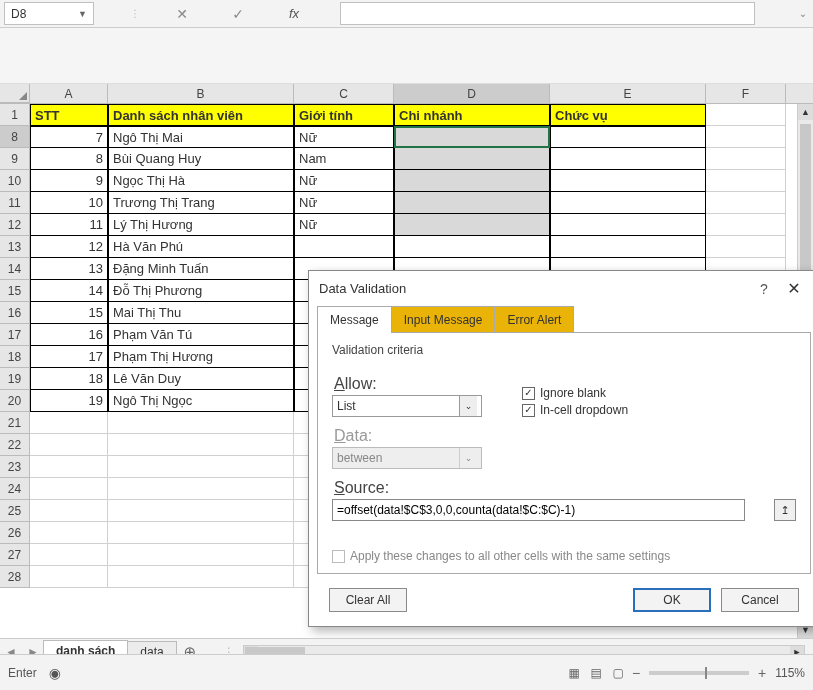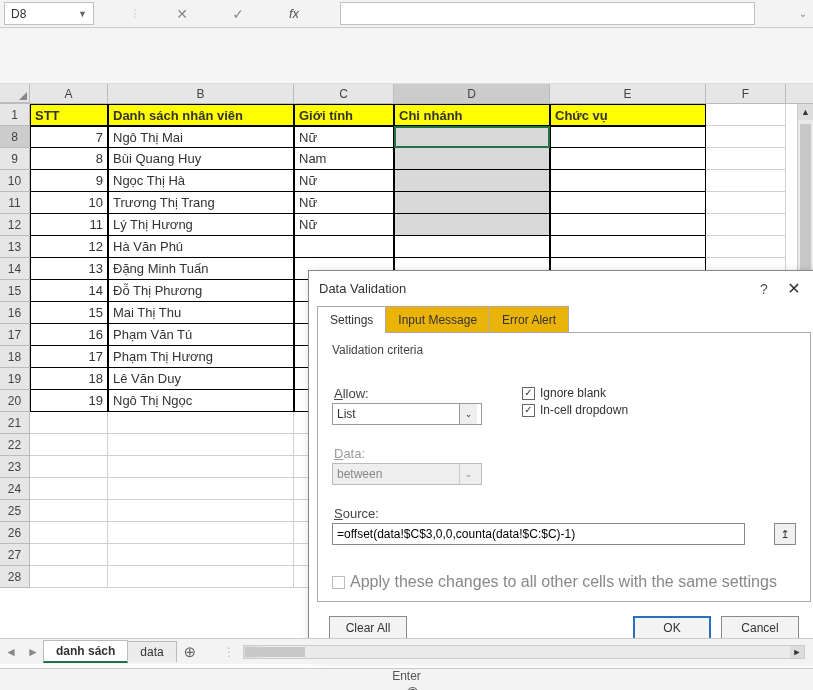--- a/index.html
+++ b/index.html
@@ -336,7 +336,7 @@
     <span class="close">✕</span>
   </div>
   <div class="dlg-tabs">
-    <div class="dlg-tab active">Settings</div>
+    <div class="dlg-tab active">Message</div>
     <div class="dlg-tab">Input Message</div>
     <div class="dlg-tab">Error Alert</div>
   </div>

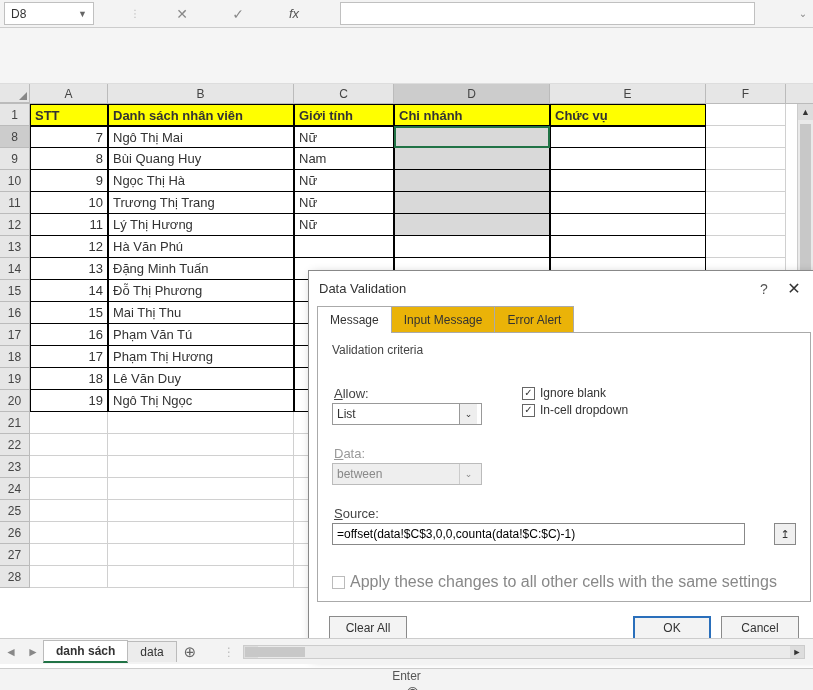--- a/index.html
+++ b/index.html
@@ -48,7 +48,7 @@
 .dlg-tab.active { background:#fff; position:relative; z-index:2;}
 .dlg-body { border:1px solid #aaa; margin:0 8px 8px 8px; padding:10px 14px; margin-top:-1px; min-height:240px; position:relative;}
 .fieldset-label{font-size:12px; color:#444; margin-bottom:8px;}
-.frm-label{font-size:13px; color:#444; margin:21px 0 2px 2px;}
+.frm-label{font-size:16px; color:#444; margin:10px 0 2px 2px;}
 .frm-label u{text-decoration:underline;}
 .frm-select{display:flex; align-items:center; width:150px; height:22px; border:1px solid #999; background:#fff; padding:0 4px; font-size:12px;}
 .frm-select.disabled{background:#eee; color:#888; border-color:#bbb;}

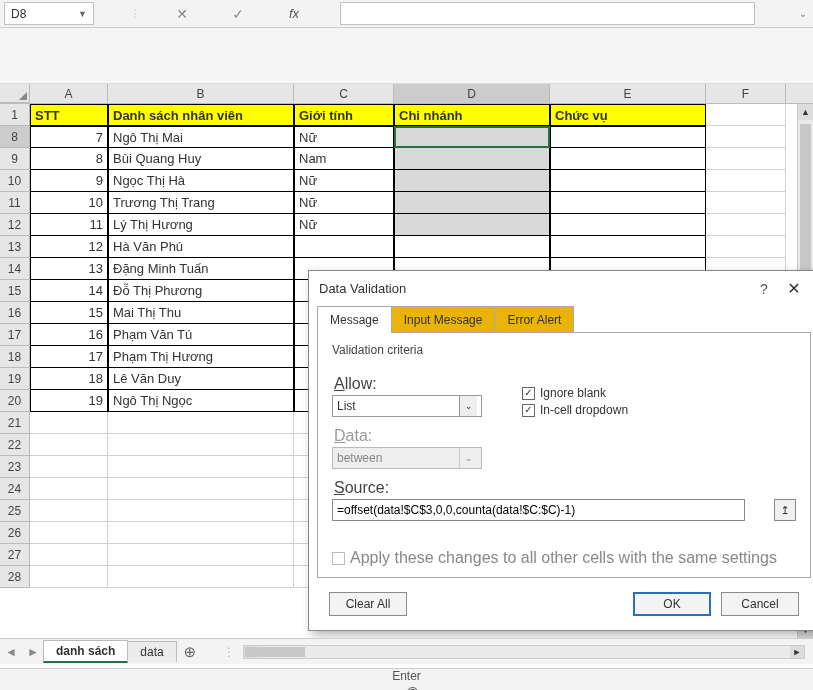--- a/index.html
+++ b/index.html
@@ -59,7 +59,7 @@
 .src-row{display:flex; align-items:center; margin-top:2px;gap:25px;}
 .src-input{flex:1; height:22px; border:1px solid #888; padding:0 4px; font-size:12px; background:#fff;}
 .src-btn{width:22px;height:22px;border:1px solid #888; margin-left:4px; display:flex; align-items:center; justify-content:center; font-size:11px; background:#f0f0f0;}
-.apply-row{display:flex; align-items:center; font-size:16px; color:#888; margin-top:28px;}
+.apply-row{display:flex; align-items:center; font-size:12px; color:#888; margin-top:28px;}
 .apply-row .chk{border-color:#bbb;}
 .dlg-buttons{display:flex; padding:6px 20px 14px 20px; gap:10px;}
 .dlg-buttons .spacer{flex:1;}

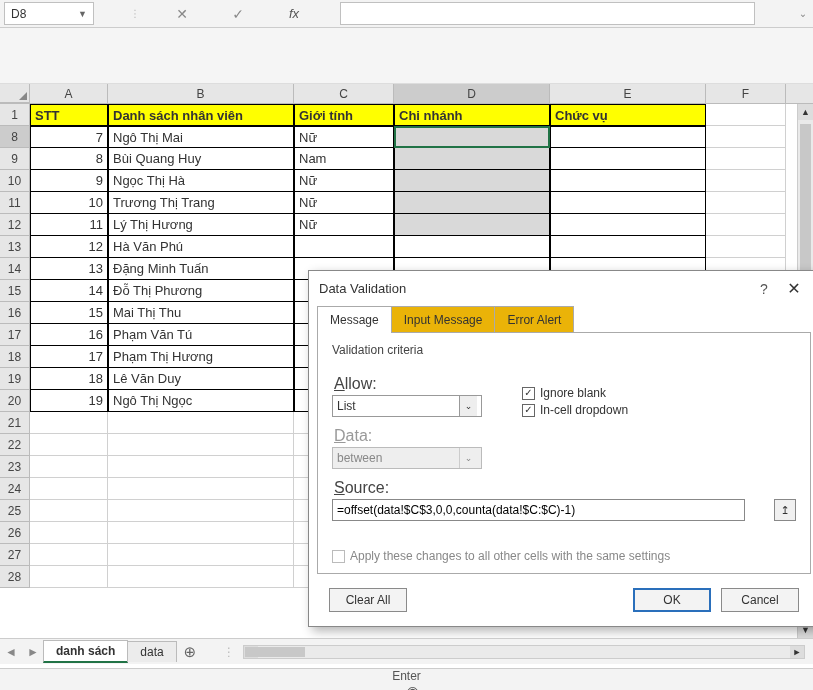--- a/index.html
+++ b/index.html
@@ -78,7 +78,7 @@
 .hscroll .ar.l{left:0;} .hscroll .ar.r{right:0;}
 
 
-.status{position:absolute; left:0; right:0; bottom:0; height:22px; background:#f3f3f3; border-top:1px solid #ccc; display:flex; align-items:center; font-size:12px; padding:0 8px; color:#555;flex-direction:column;}
+.status{position:absolute; left:0; right:0; bottom:0; height:36px; background:#f3f3f3; border-top:1px solid #ccc; display:flex; align-items:center; font-size:12px; padding:0 8px; color:#555;}
 .status .spacer{flex:1;}
 .status .view-btn{width:22px; text-align:center; color:#666;}
 .zoom-slider{width:100px; height:4px; background:#ccc; margin:0 6px; position:relative;}

